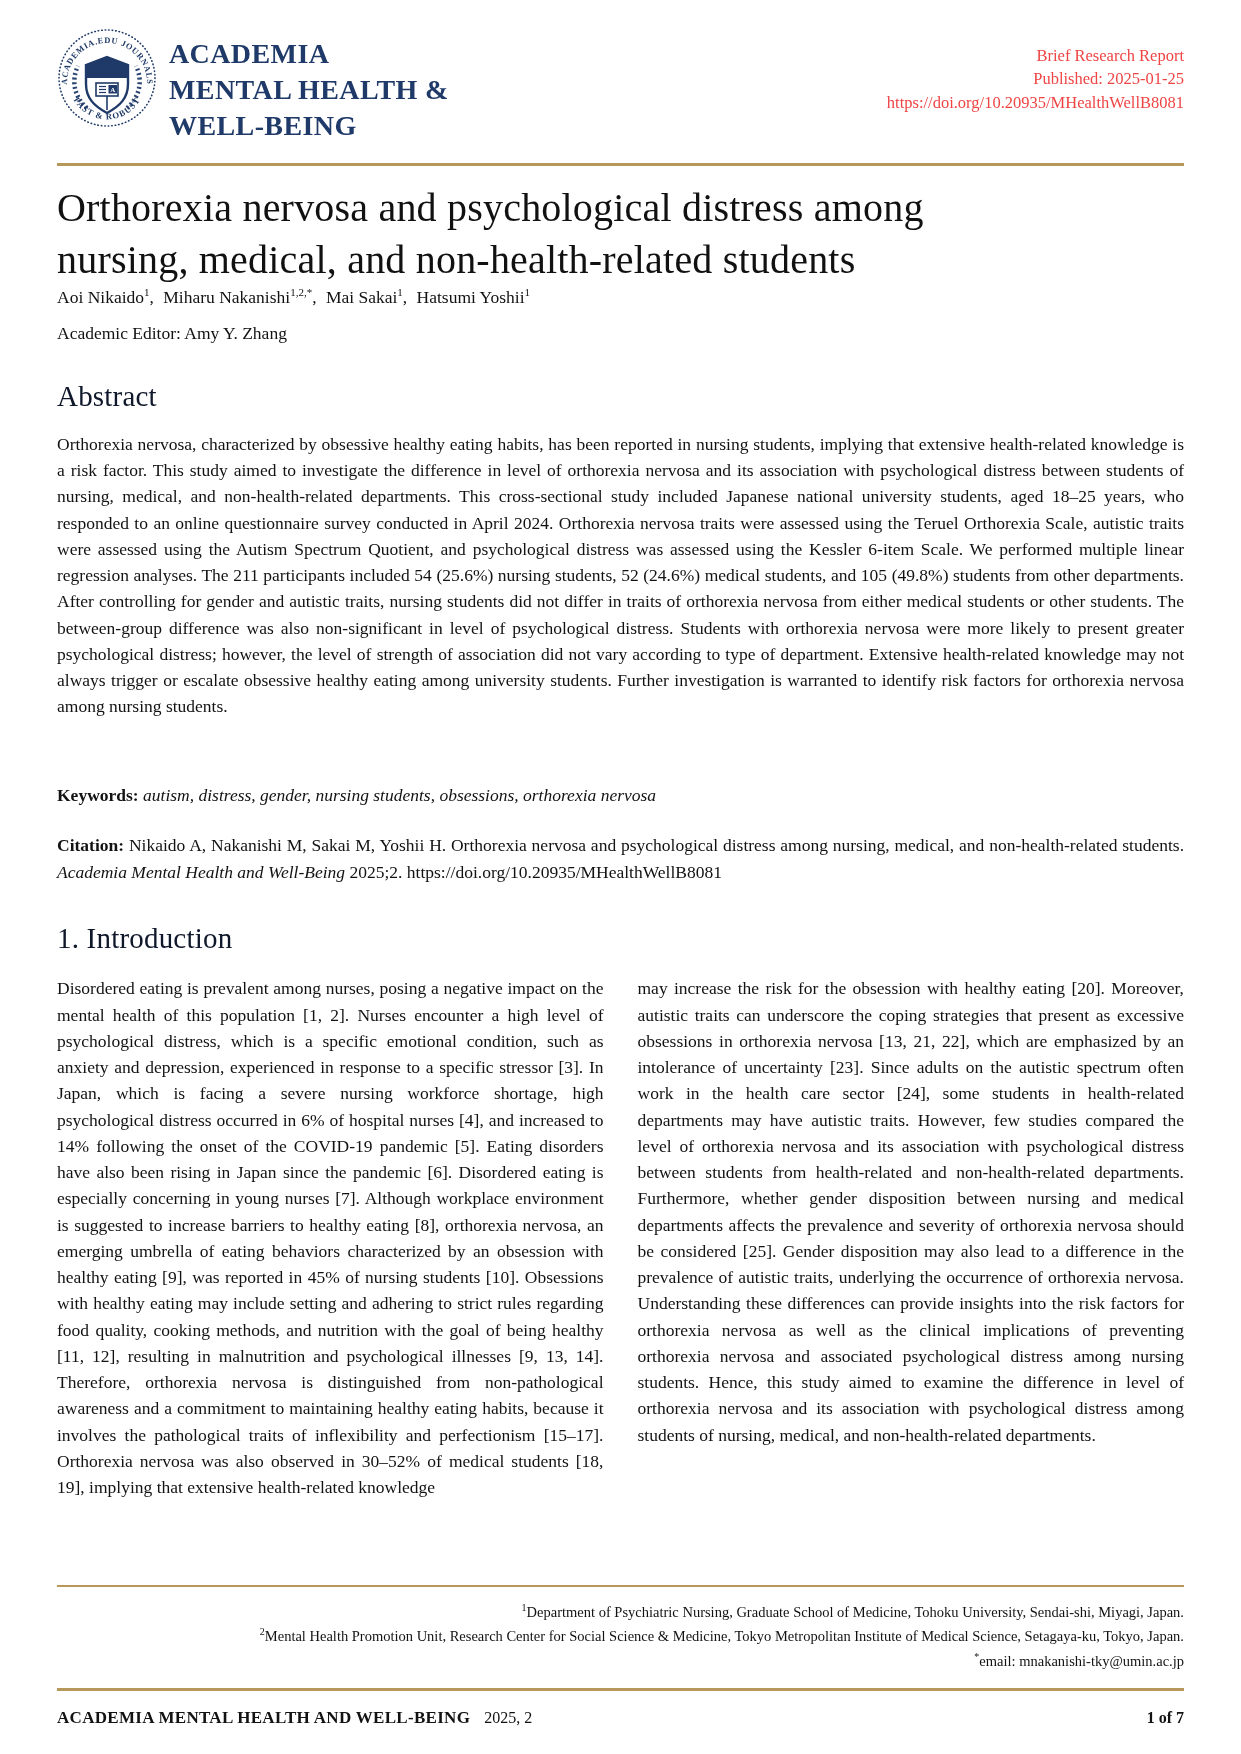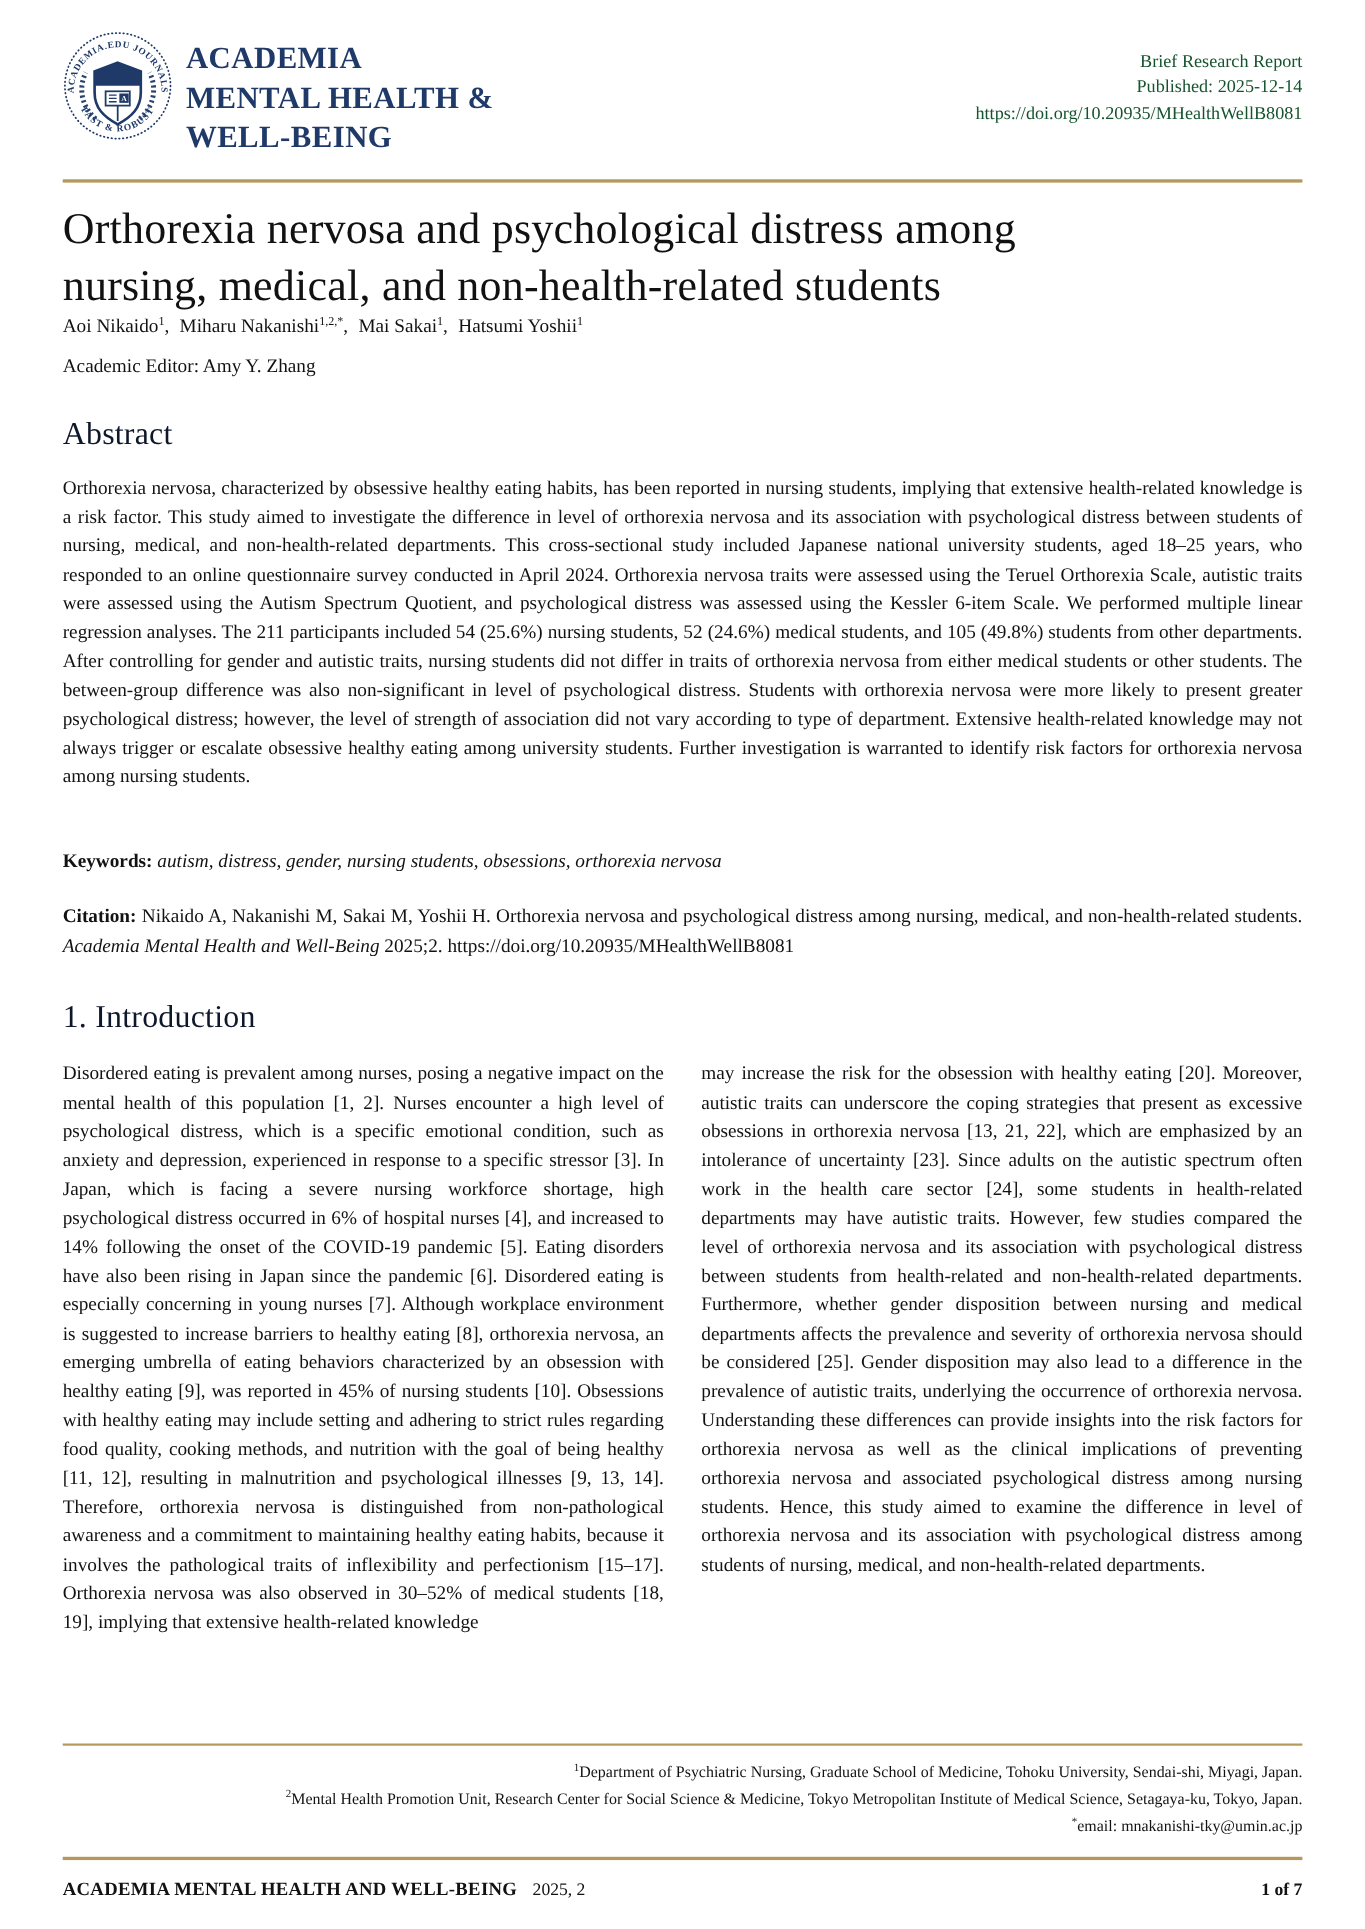--- a/index.html
+++ b/index.html
@@ -17,7 +17,7 @@
   .jname { margin-left: 12px; padding-top: 8px; font-weight: 700; font-size: 28px;
            line-height: 1.28; color: #1f3a68; letter-spacing: 0.4px; }
   .meta { margin-left: auto; text-align: right; padding-top: 16px; font-size: 16.5px;
-          line-height: 1.42; color: #14532d; }
+          line-height: 1.42; color: #ef4444; }
   
   .rule { background: #b6985a; width: 100%; }
   .rule-3 { height: 3px; }

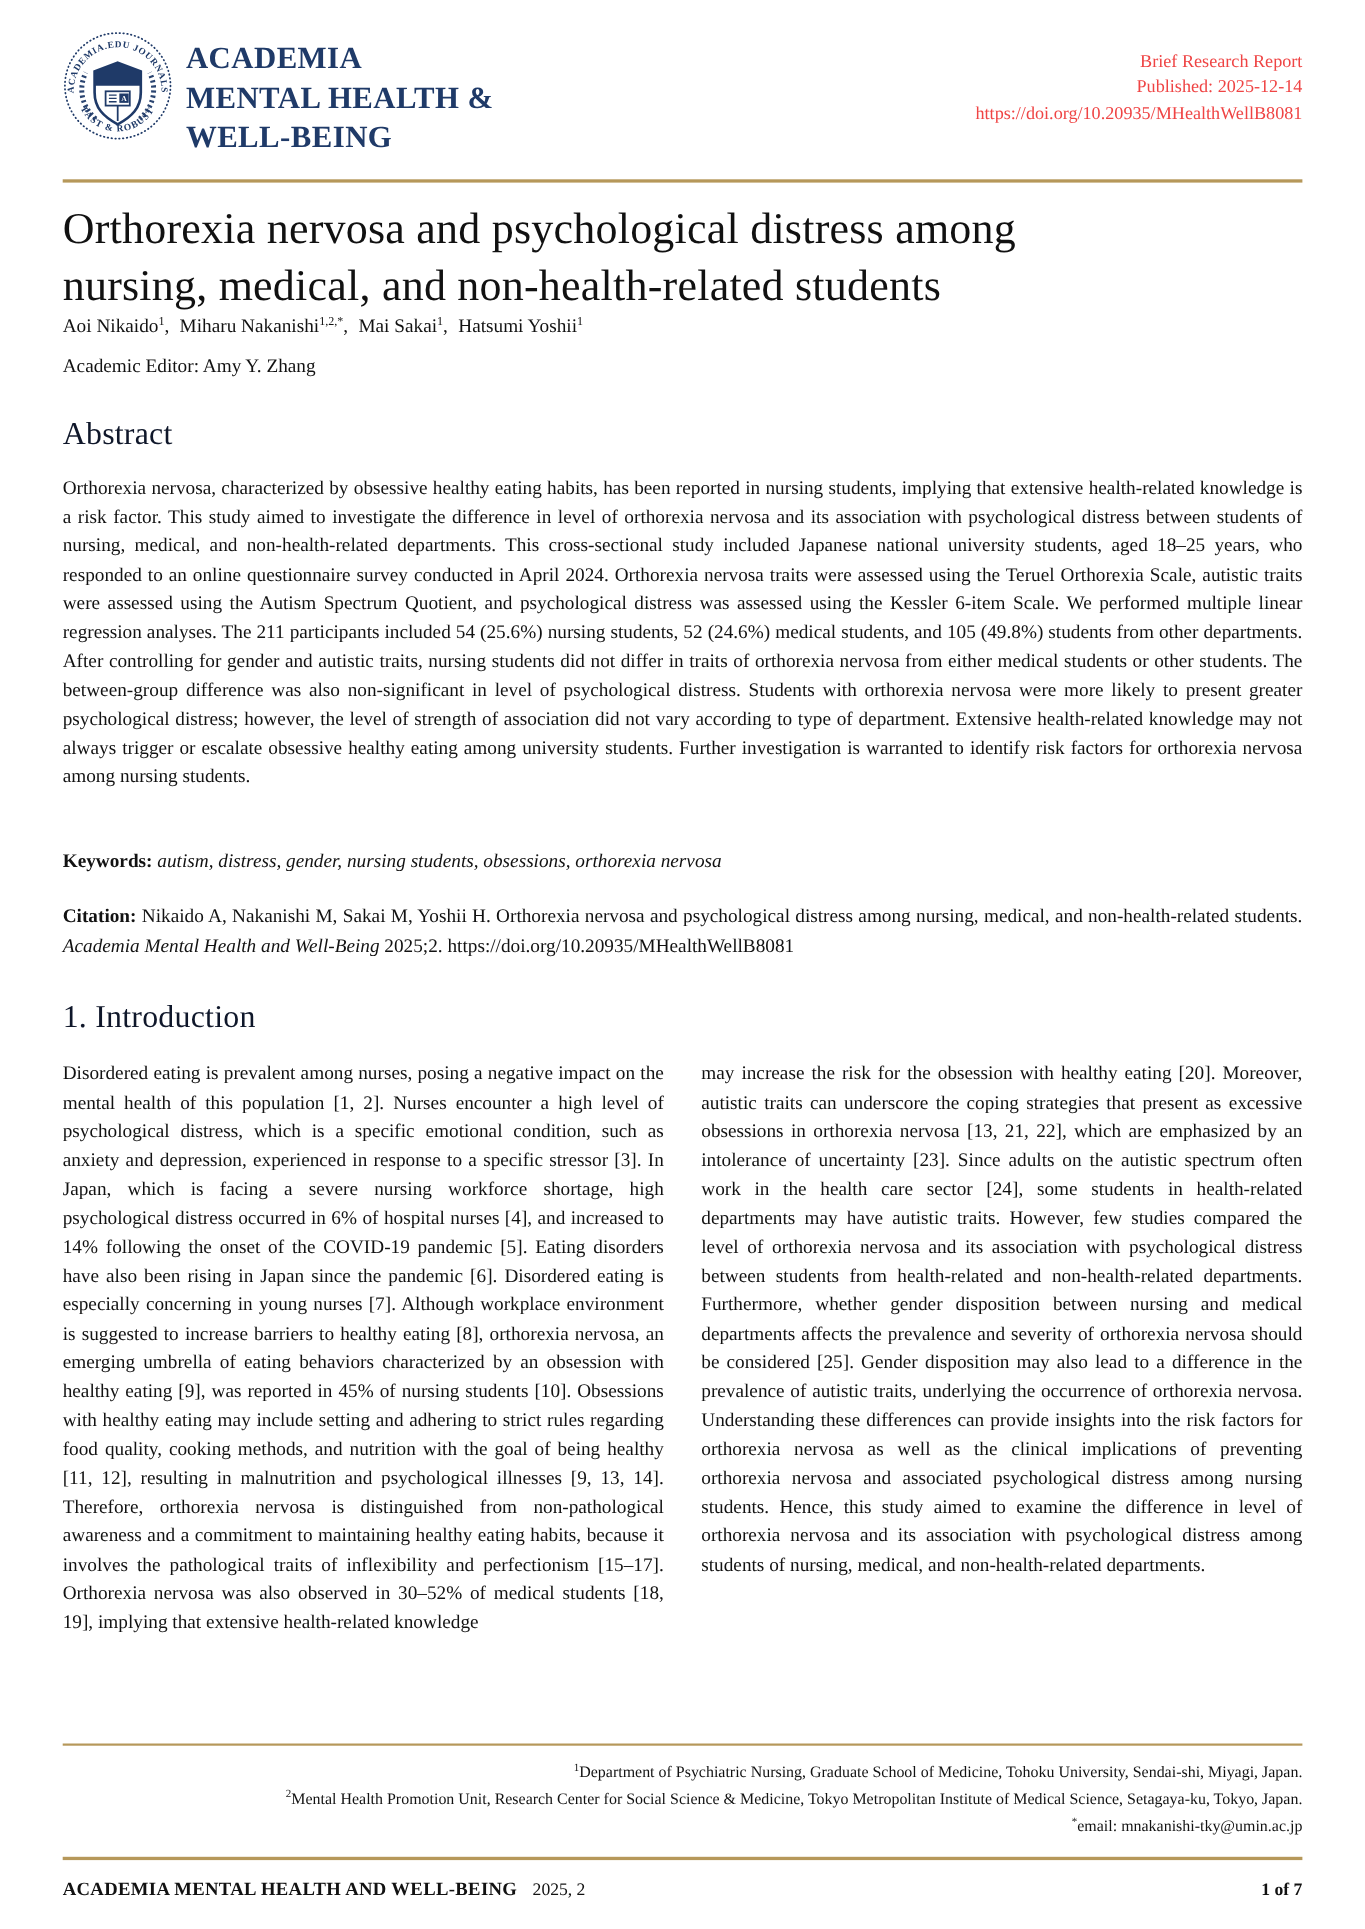--- a/index.html
+++ b/index.html
@@ -96,7 +96,7 @@
 
     <div class="meta">
       <div>Brief Research Report</div>
-      <div>Published: 2025-12-14</div>
+      <div>Published: 2025-01-25</div>
       <div>https://doi.org/10.20935/MHealthWellB8081</div>
     </div>
   </div>

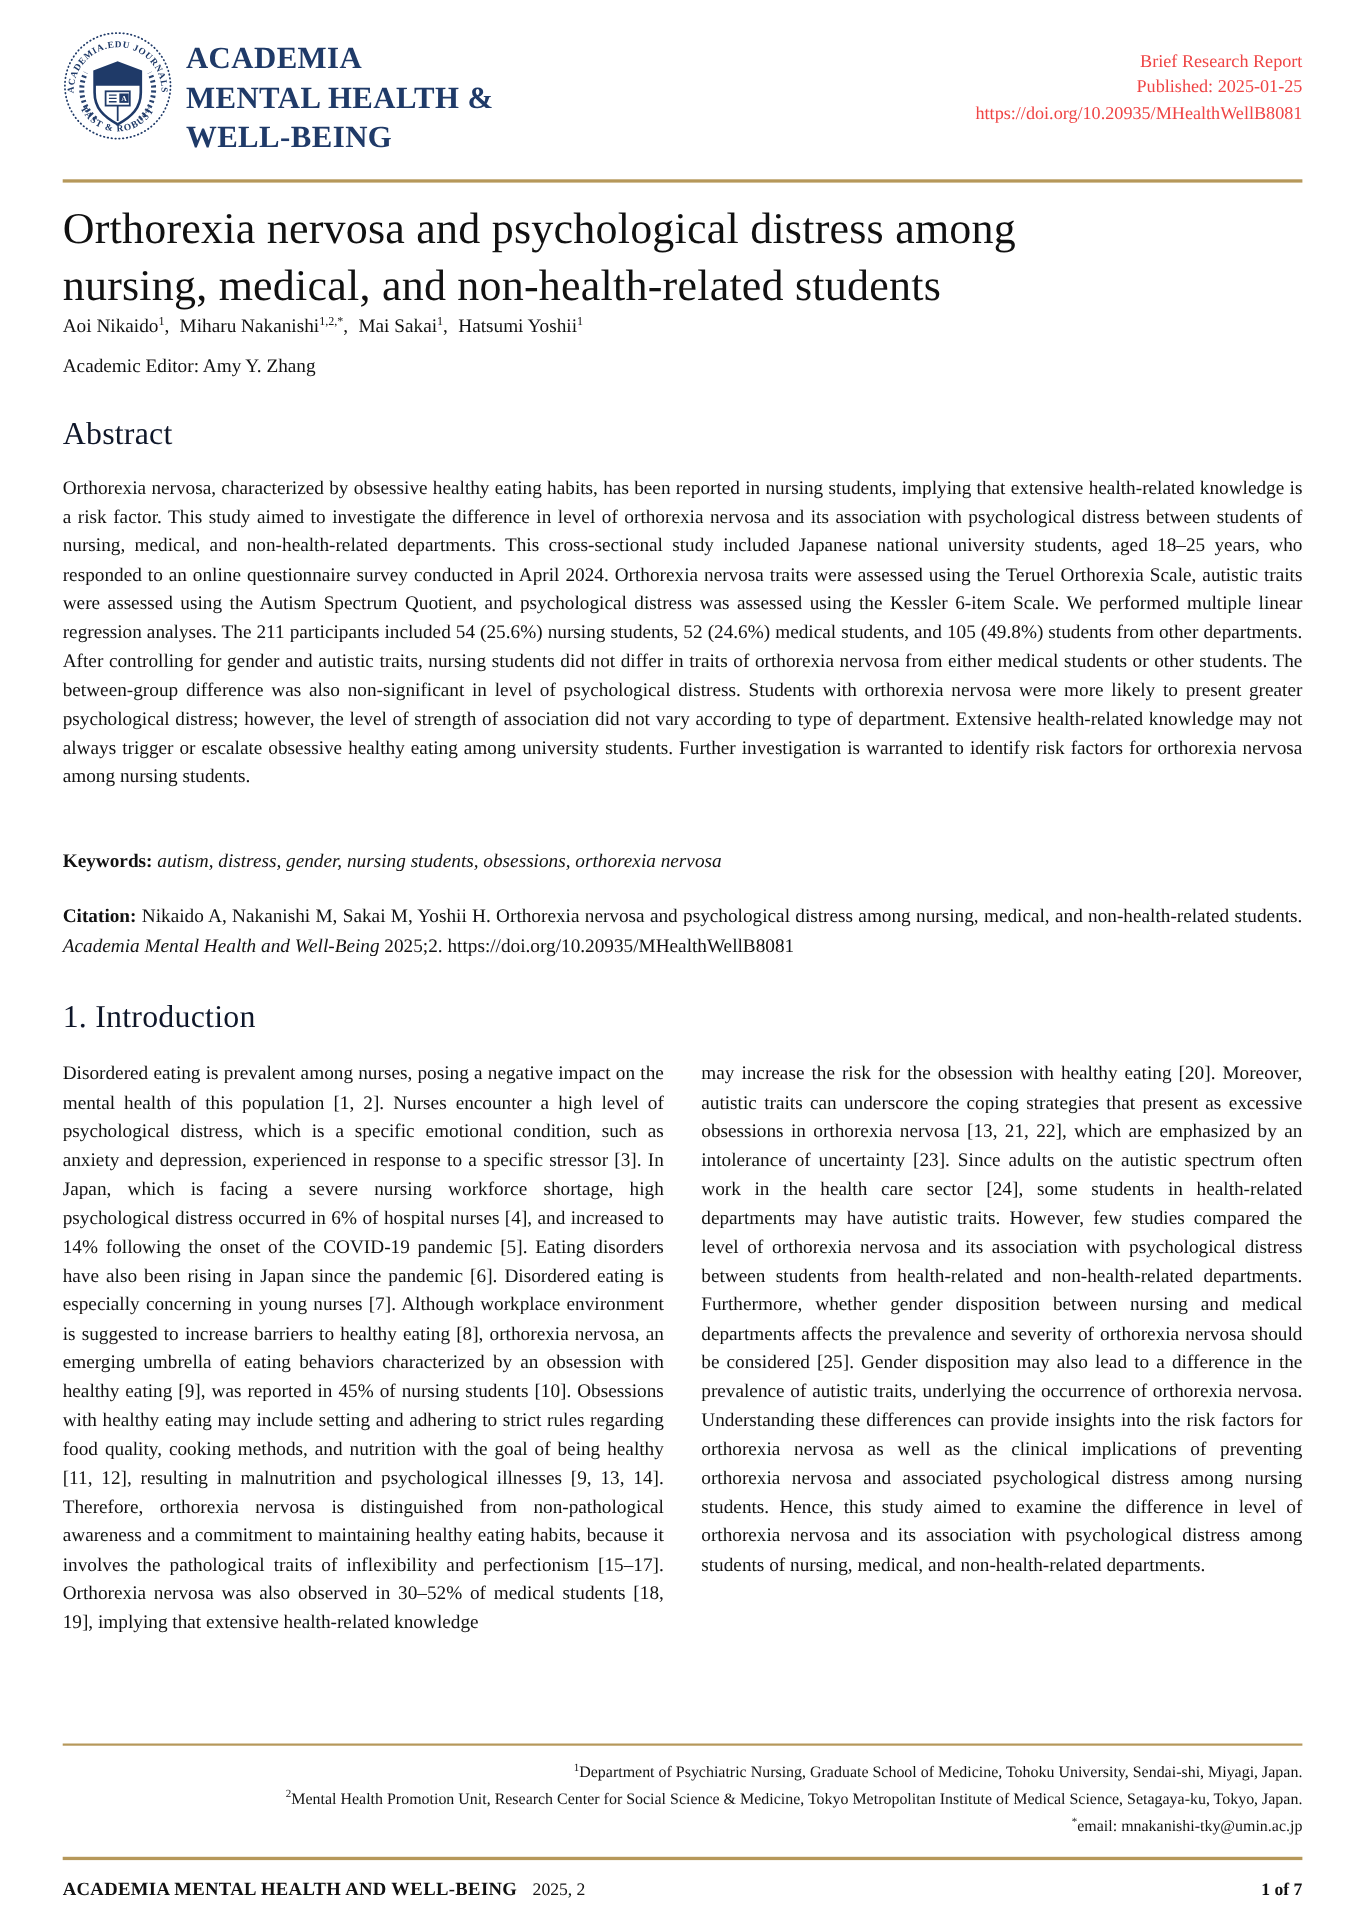--- a/index.html
+++ b/index.html
@@ -36,7 +36,7 @@
   
   .abstract-body { font-size: 17.5px; line-height: 1.5;
                    text-align: justify; }
-  .keywords { margin-top: 36px; font-size: 17.5px; }
+  .keywords { margin-top: 48px; font-size: 17.5px; }
   .keywords .label { font-weight: 700; }
   .keywords .kw { font-style: italic; }
   .citation { margin-top: 26px; font-size: 17.5px; line-height: 1.55; text-align: justify; }

